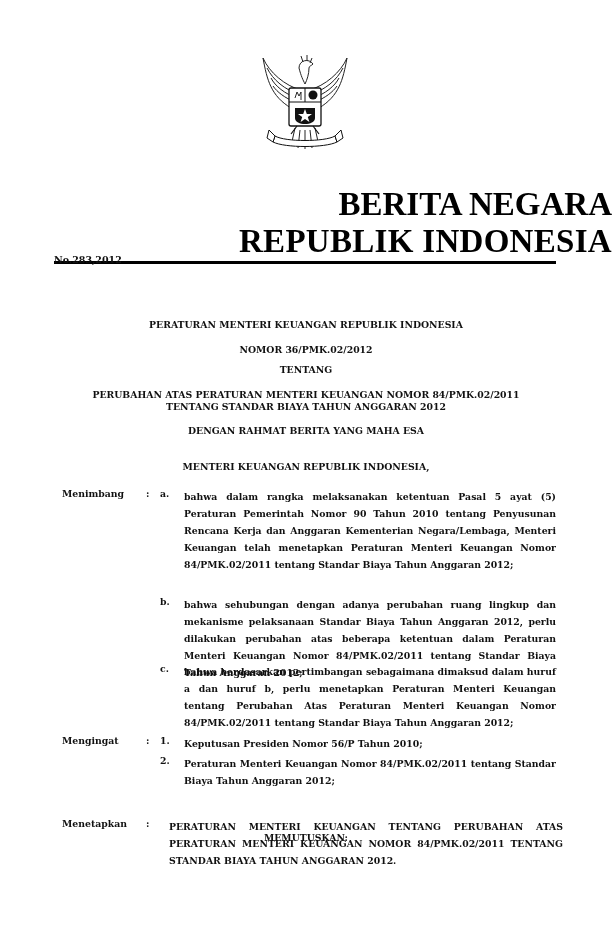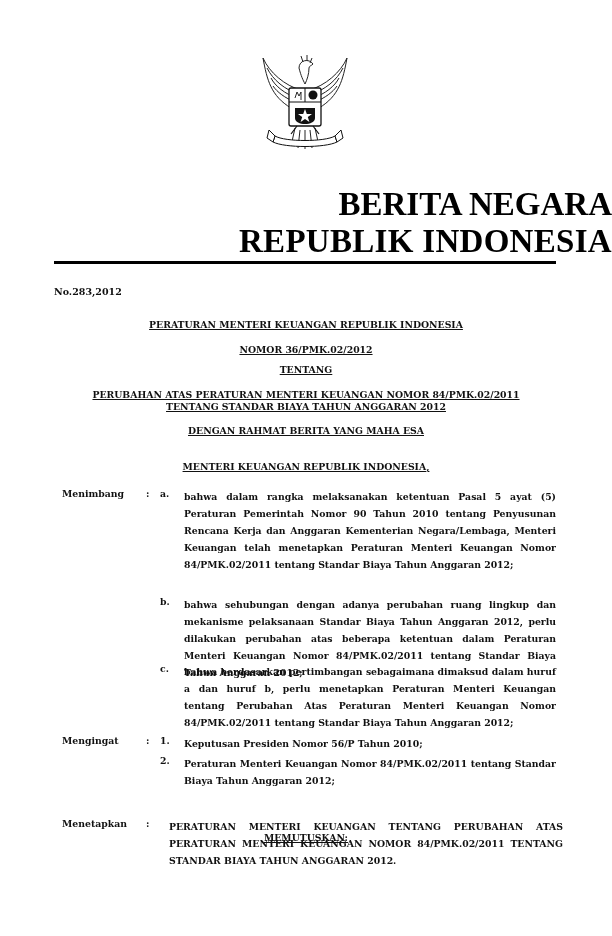--- a/index.html
+++ b/index.html
@@ -9,7 +9,7 @@
   .t1 { top:186px; font-size:33px; }
   .t2 { top:223px; font-size:33px; letter-spacing:0.3px; }
   .rule { position:absolute; left:54px; top:261px; width:502px; height:3px; background:#000; }
-  .docno { position:absolute; left:54px; top:286px; font-size:9.5px; font-weight:bold; }
+  .docno { position:absolute; left:54px; top:254px; font-size:9.5px; font-weight:bold; }
   .center { position:absolute; left:0; width:612px; text-align:center; font-size:9.3px; font-weight:bold; line-height:11px;text-decoration:underline; }
   .label { position:absolute; font-size:9.3px; font-weight:bold; }
   .colon { position:absolute; font-size:9.3px; font-weight:bold; }

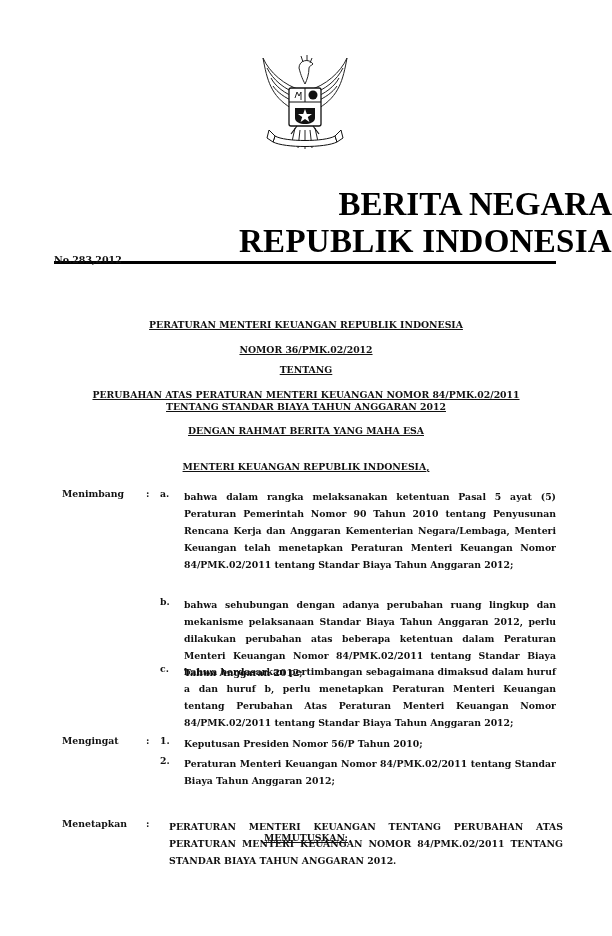--- a/index.html
+++ b/index.html
@@ -10,7 +10,7 @@
   .t2 { top:223px; font-size:33px; letter-spacing:0.3px; }
   .rule { position:absolute; left:54px; top:261px; width:502px; height:3px; background:#000; }
   .docno { position:absolute; left:54px; top:254px; font-size:9.5px; font-weight:bold; }
-  .center { position:absolute; left:0; width:612px; text-align:center; font-size:9.3px; font-weight:bold; line-height:11px;text-decoration:underline; }
+  .center { position:absolute; left:0; width:612px; text-align:center; font-size:9.3px; font-weight:bold; line-height:11px; }
   .label { position:absolute; font-size:9.3px; font-weight:bold; }
   .colon { position:absolute; font-size:9.3px; font-weight:bold; }
   .marker { position:absolute; font-size:9.3px; font-weight:bold; }

